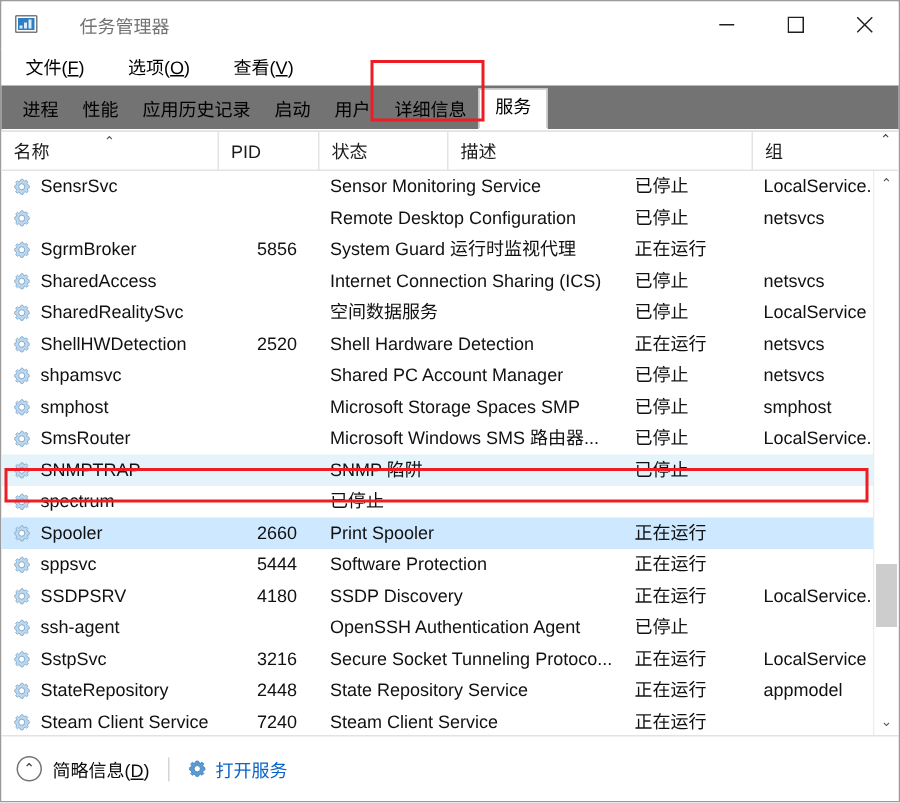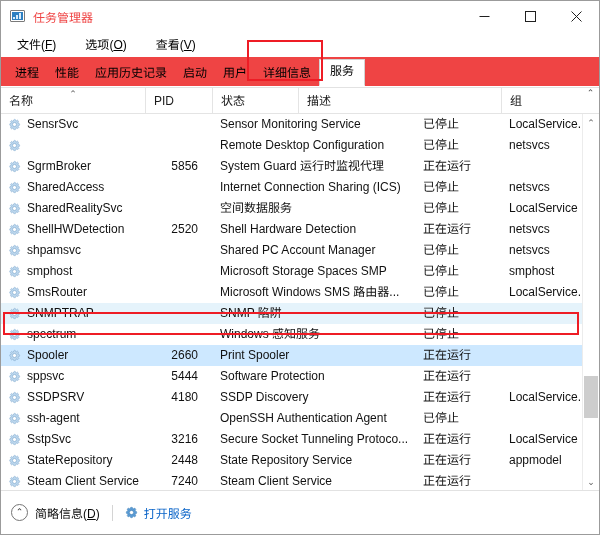--- a/index.html
+++ b/index.html
@@ -59,8 +59,9 @@
   #app-icon .bar3 { position:absolute; left:9px; top:4px; width:2px; height:6px; background:#d8ecfb; }
   #app-title {
     font-size: 12px;
-    color: #ef4444;
+    color: #737373;
     white-space: nowrap;
+    margin-left: 20px;
   }
   #window-buttons {
     display: flex;

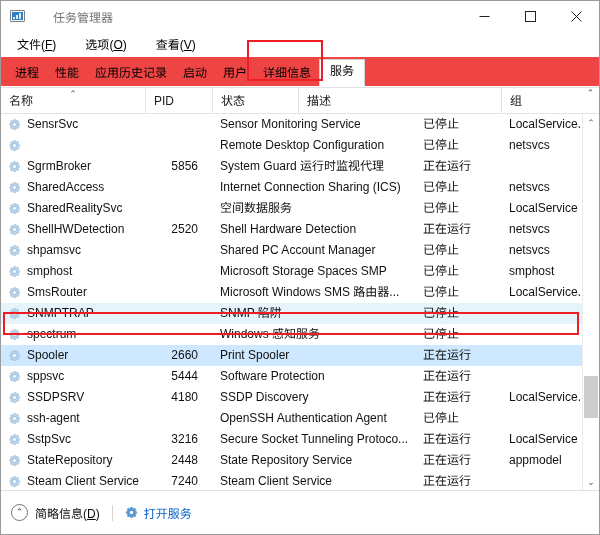--- a/index.html
+++ b/index.html
@@ -102,7 +102,7 @@
     display: flex;
     align-items: flex-end;
     padding-left: 6px;
-    background: #ef4444;
+    background: #737373;
   }
   #tabstrip::after {
     content: "";

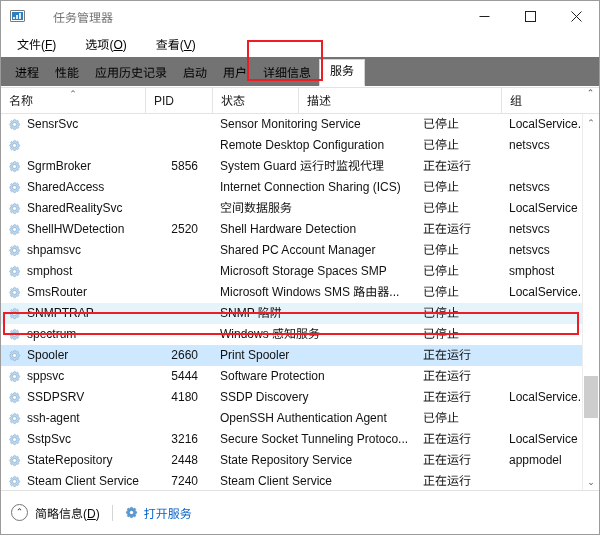--- a/index.html
+++ b/index.html
@@ -589,7 +589,6 @@
               <span>spectrum</span>
             </div>
             <div class="cell colpid" style="width: 67px;"></div>
-            <div class="cell" style="width: 203px;">Windows 感知服务</div>
             <div class="cell" style="width: 86px;">已停止</div>
             <div class="cell" style="width: 80px;"></div>
           </div>

